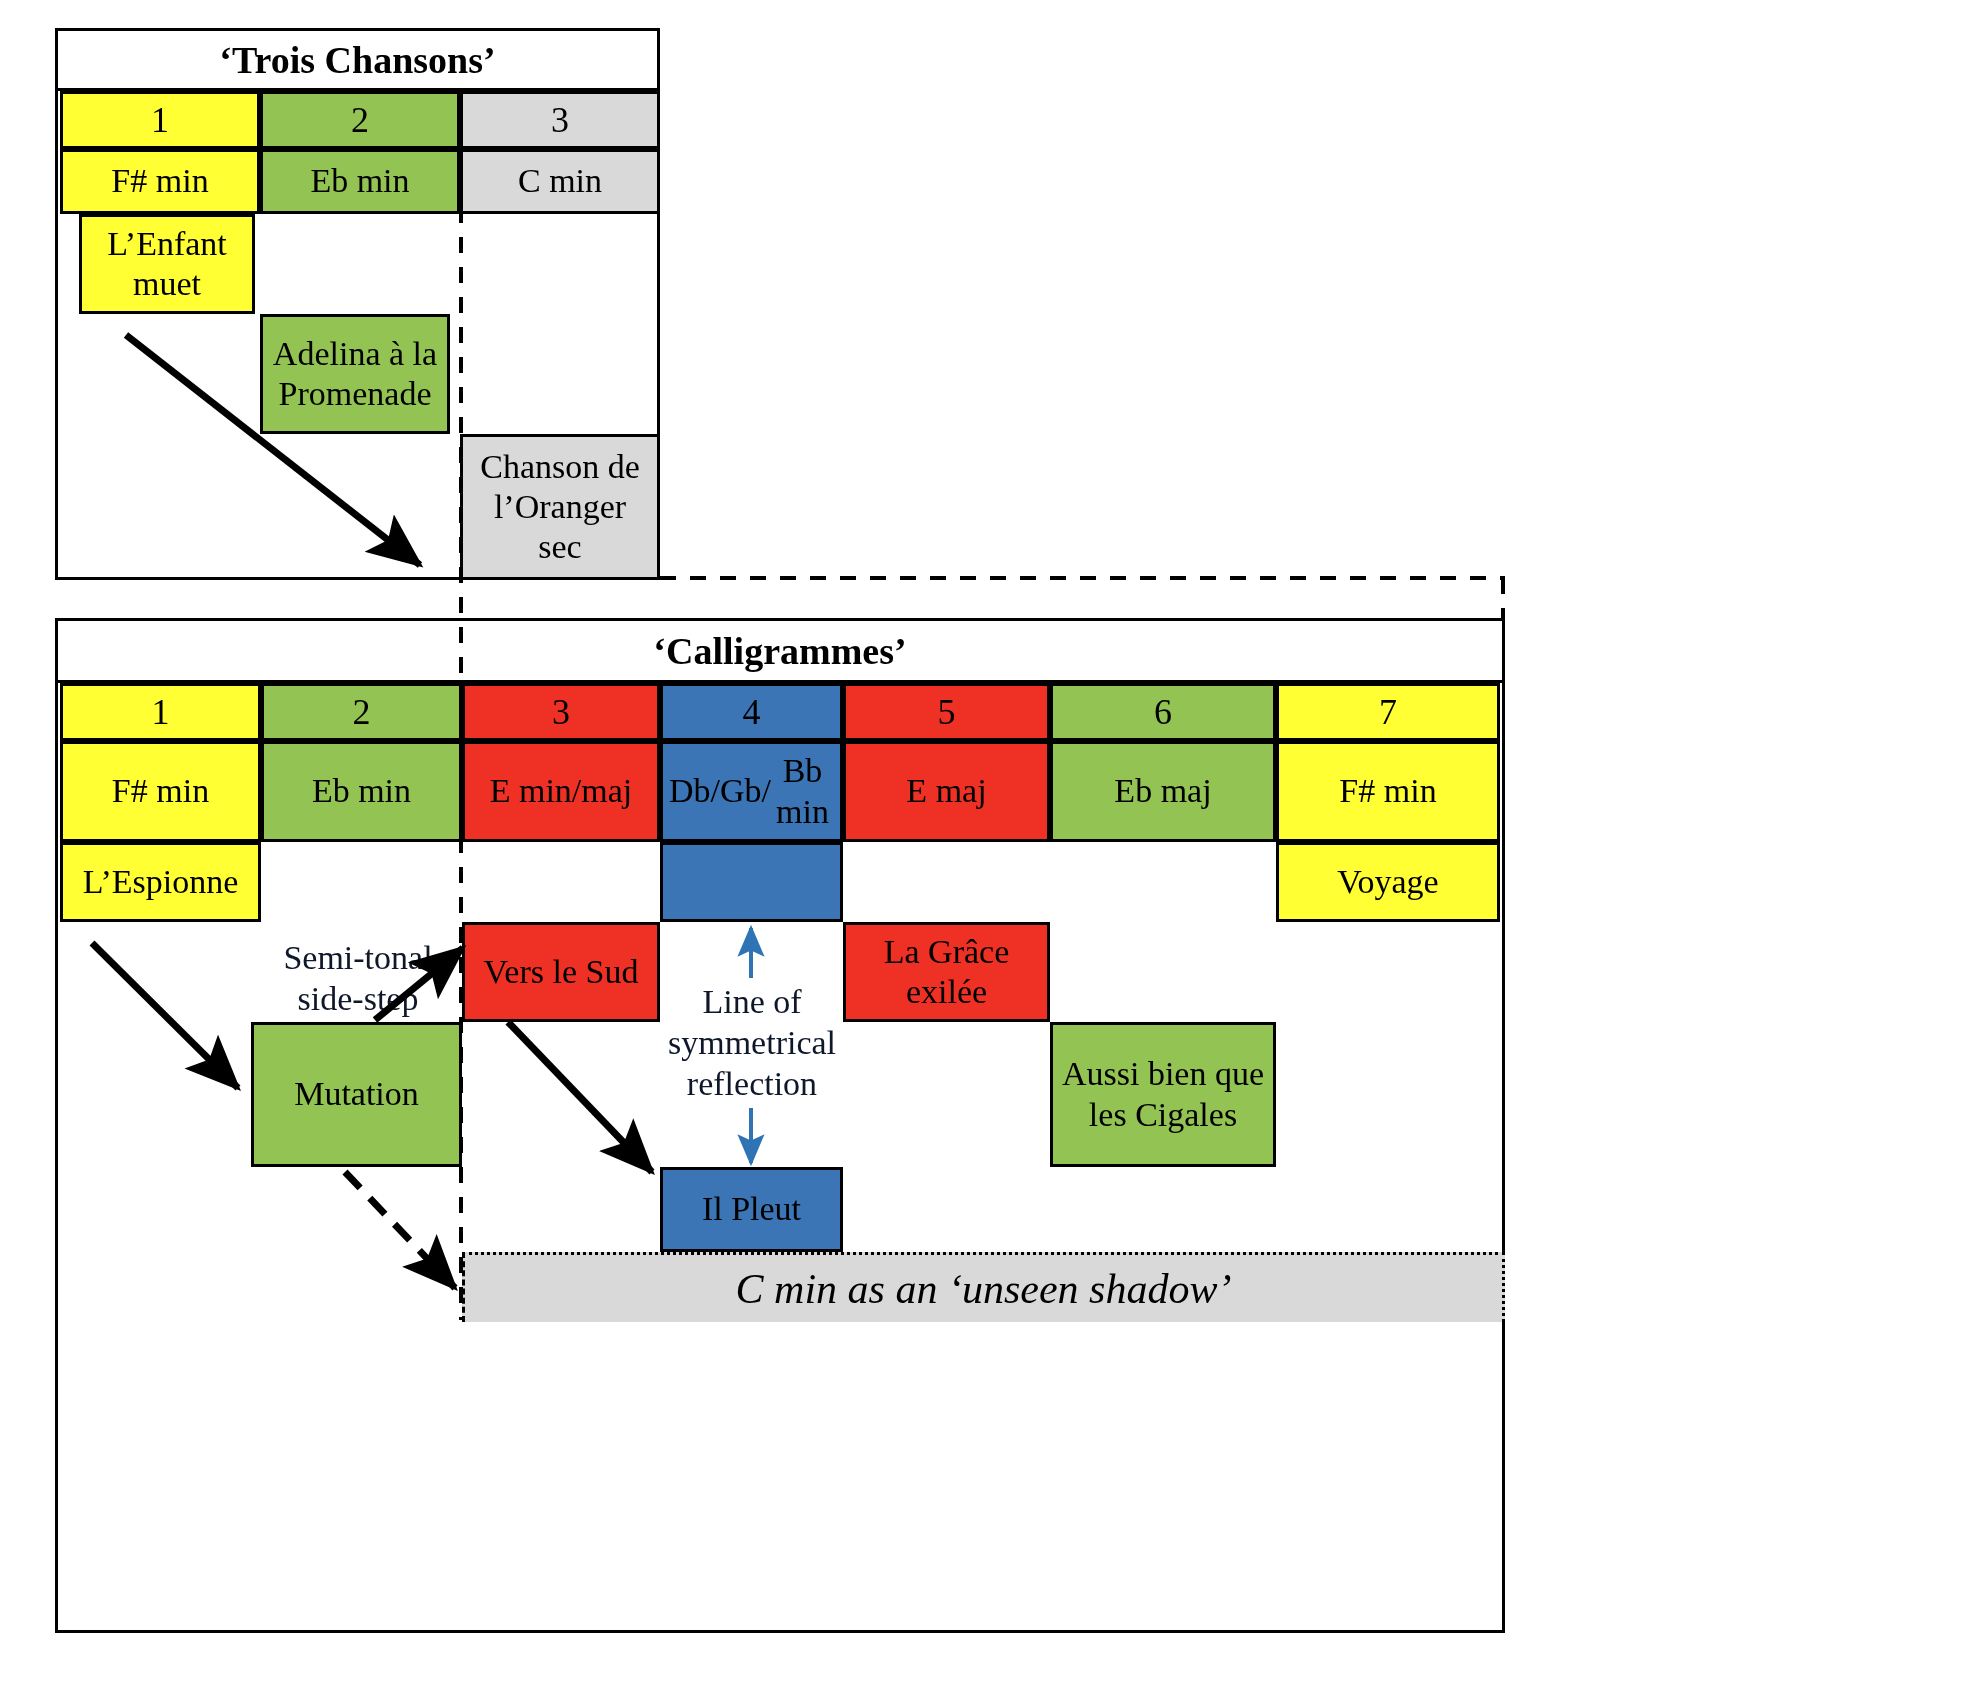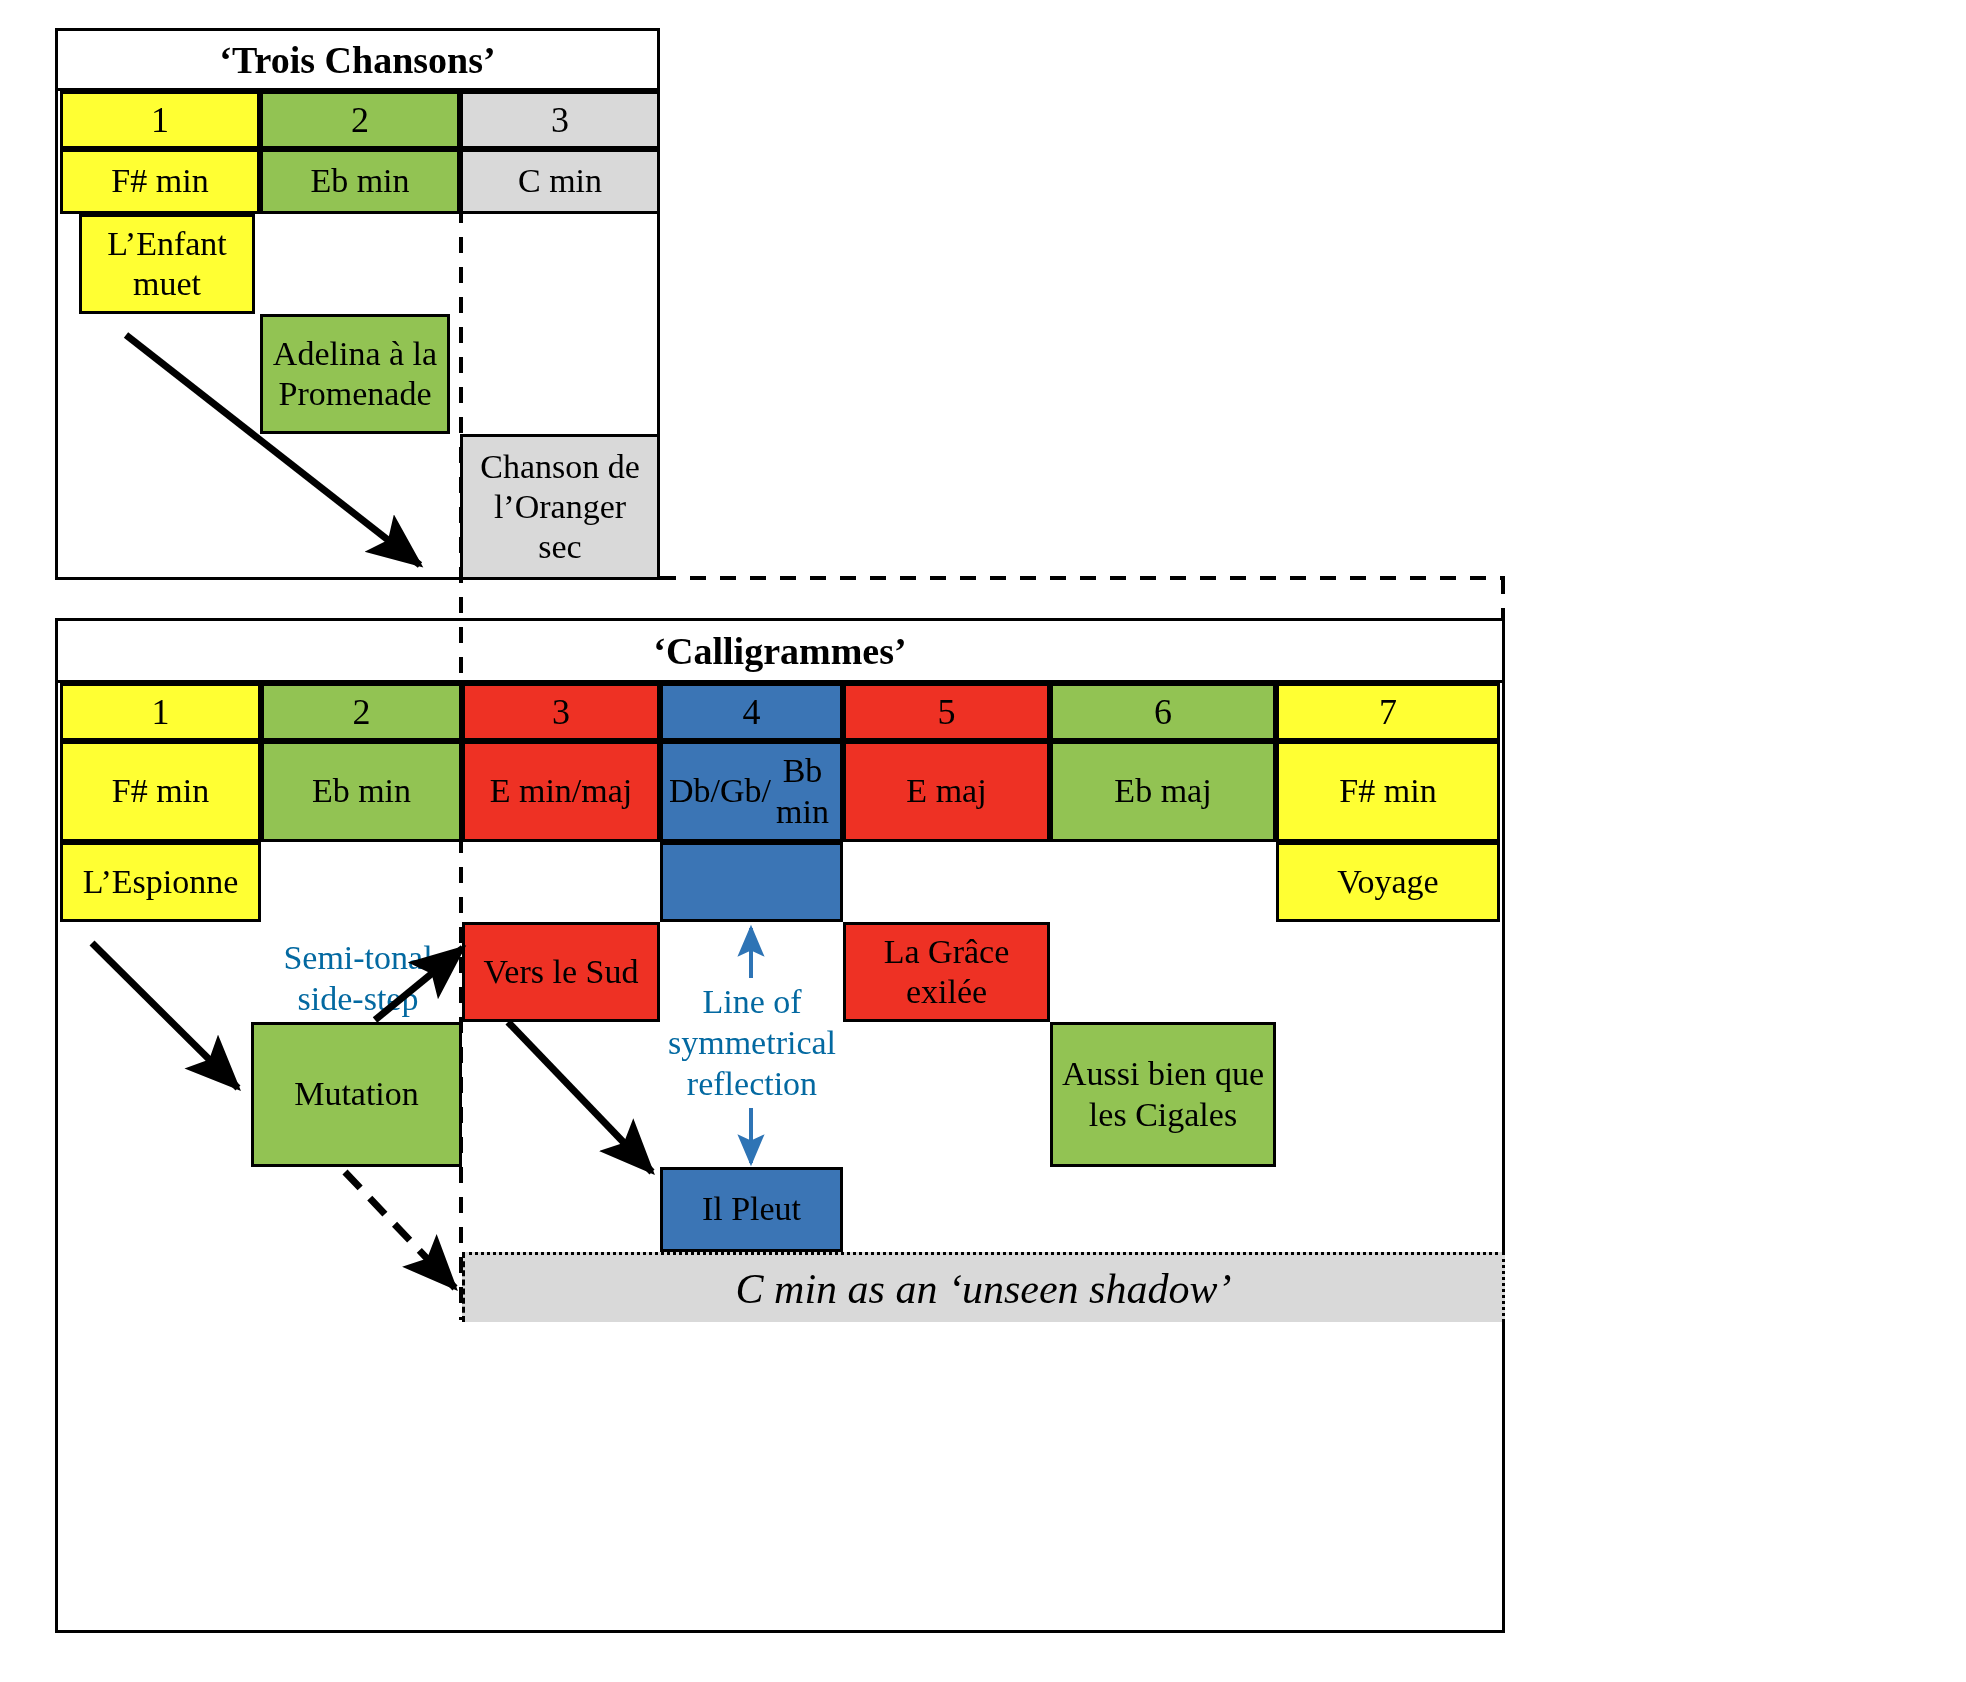--- a/index.html
+++ b/index.html
@@ -58,7 +58,7 @@
     text-align: center;
     font-size: 34px;
     line-height: 1.2;
-    color: #0369a1;
+    color: #0f172a;
   }
 
   .svg-layer {

